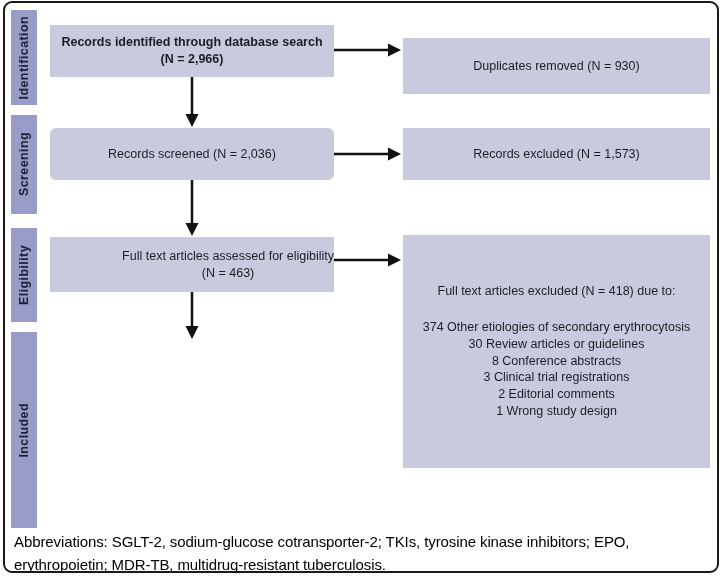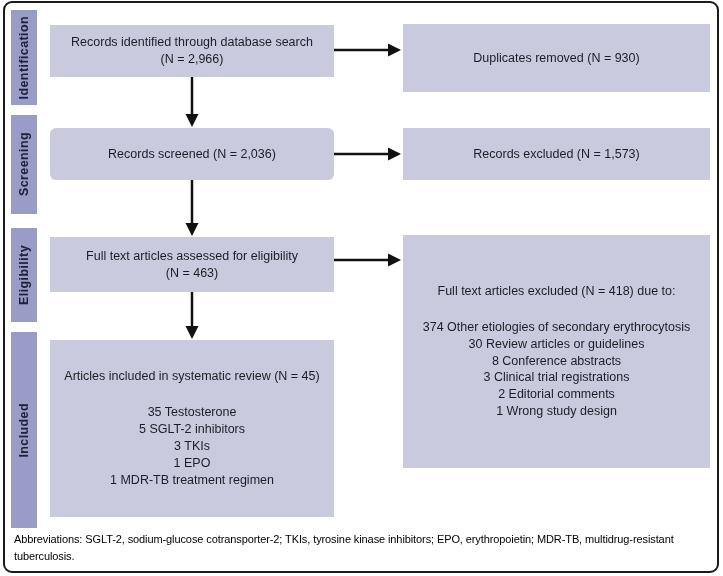--- a/index.html
+++ b/index.html
@@ -36,7 +36,7 @@
   }
   .col-left  { left: 50px;  width: 284px; }
   .col-right { left: 403px; width: 307px; }
-  .box-identified        { top: 25px;  height: 52px;  }
+  .box-identified        { top: 25px;  height: 52px; font-weight: bold;  }
   .box-duplicates        { top: 24px;  height: 68px;  }
   .box-screened          { top: 128px; height: 52px; border-radius: 6px;  }
   .box-excluded          { top: 128px; height: 52px; justify-content: center;  }

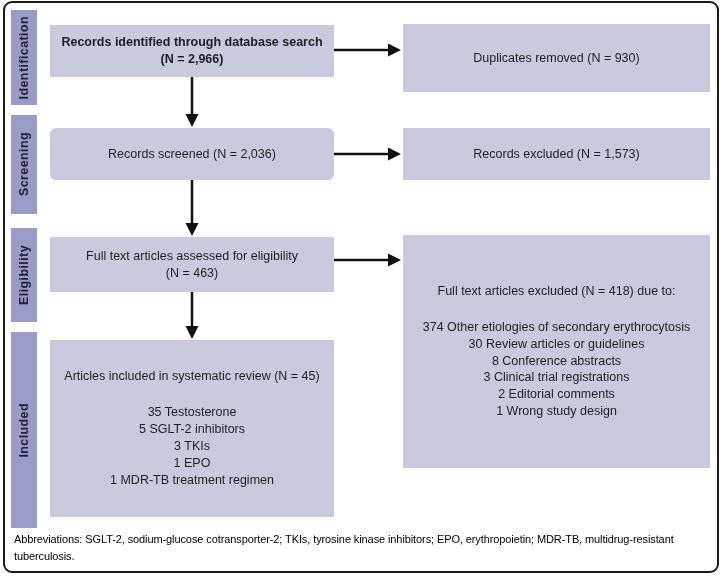--- a/index.html
+++ b/index.html
@@ -37,7 +37,7 @@
   .col-left  { left: 50px;  width: 284px; }
   .col-right { left: 403px; width: 307px; }
   .box-identified        { top: 25px;  height: 52px; font-weight: bold;  }
-  .box-duplicates        { top: 24px;  height: 68px;  }
+  .box-duplicates        { top: 38px;  height: 56px;  }
   .box-screened          { top: 128px; height: 52px; border-radius: 6px;  }
   .box-excluded          { top: 128px; height: 52px; justify-content: center;  }
   .box-fulltext          { top: 237px; height: 55px;  }

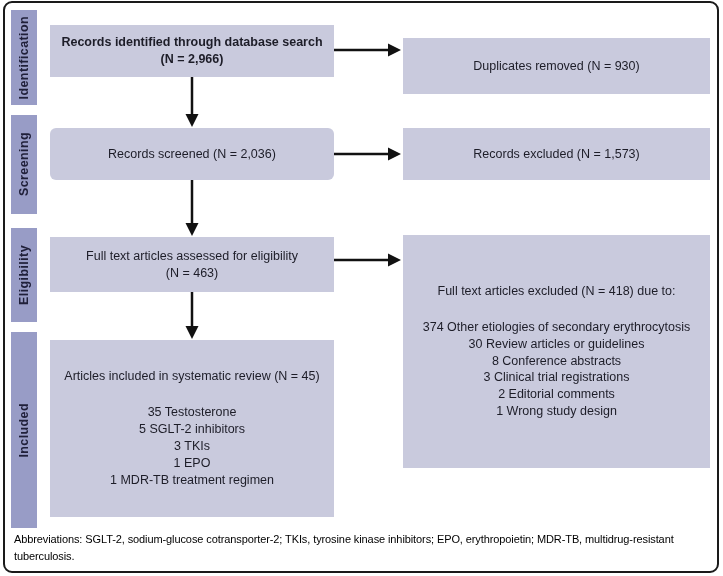--- a/index.html
+++ b/index.html
@@ -40,7 +40,7 @@
   .box-duplicates        { top: 38px;  height: 56px;  }
   .box-screened          { top: 128px; height: 52px; border-radius: 6px;  }
   .box-excluded          { top: 128px; height: 52px; justify-content: center;  }
-  .box-fulltext          { top: 237px; height: 55px;  }
+  .box-fulltext          { top: 237px; height: 55px; align-items: flex-end;  }
   .box-fulltext-excluded { top: 235px; height: 233px; gap: 19px; }
   .box-included          { top: 340px; height: 177px; gap: 19px; }
   .arrows {

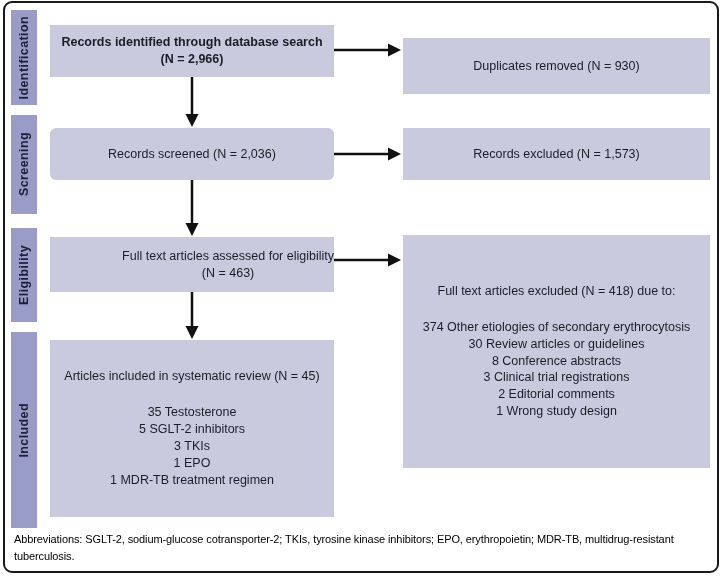--- a/index.html
+++ b/index.html
@@ -113,14 +113,6 @@
     <span>Full text articles assessed for eligibility
 (N = 463)</span>
   </div>
-  <div class="box col-left box-included">
-    <span>Articles included in systematic review (N = 45)</span>
-    <span>35 Testosterone
-5 SGLT-2 inhibitors
-3 TKIs
-1 EPO
-1 MDR-TB treatment regimen</span>
-  </div>
 
   <div class="box col-right box-duplicates">
     <span>Duplicates removed (N = 930)</span>

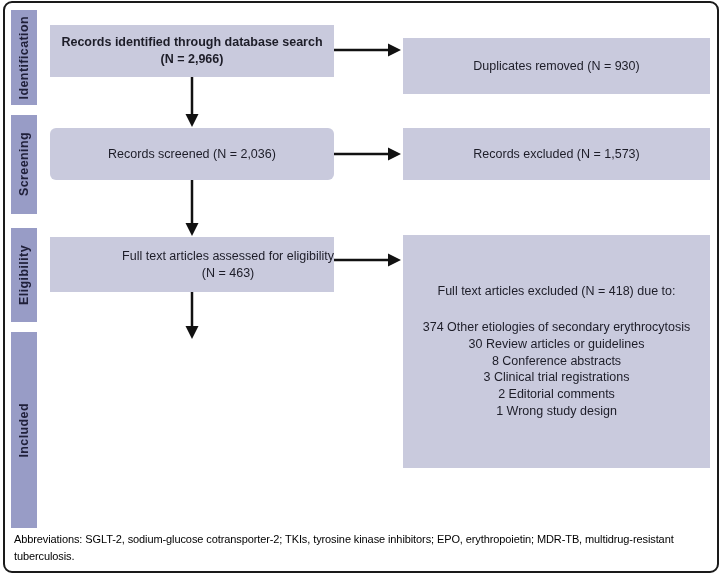--- a/index.html
+++ b/index.html
@@ -49,7 +49,7 @@
   }
   .footer {
     position: absolute; left: 14px; top: 531px; width: 695px;
-    font-size: 11px; line-height: 1.5; letter-spacing: -0.1px;
+    font-size: 15px; line-height: 1.5; letter-spacing: -0.1px;
     color: #000; text-align: left;
   }
 </style>

